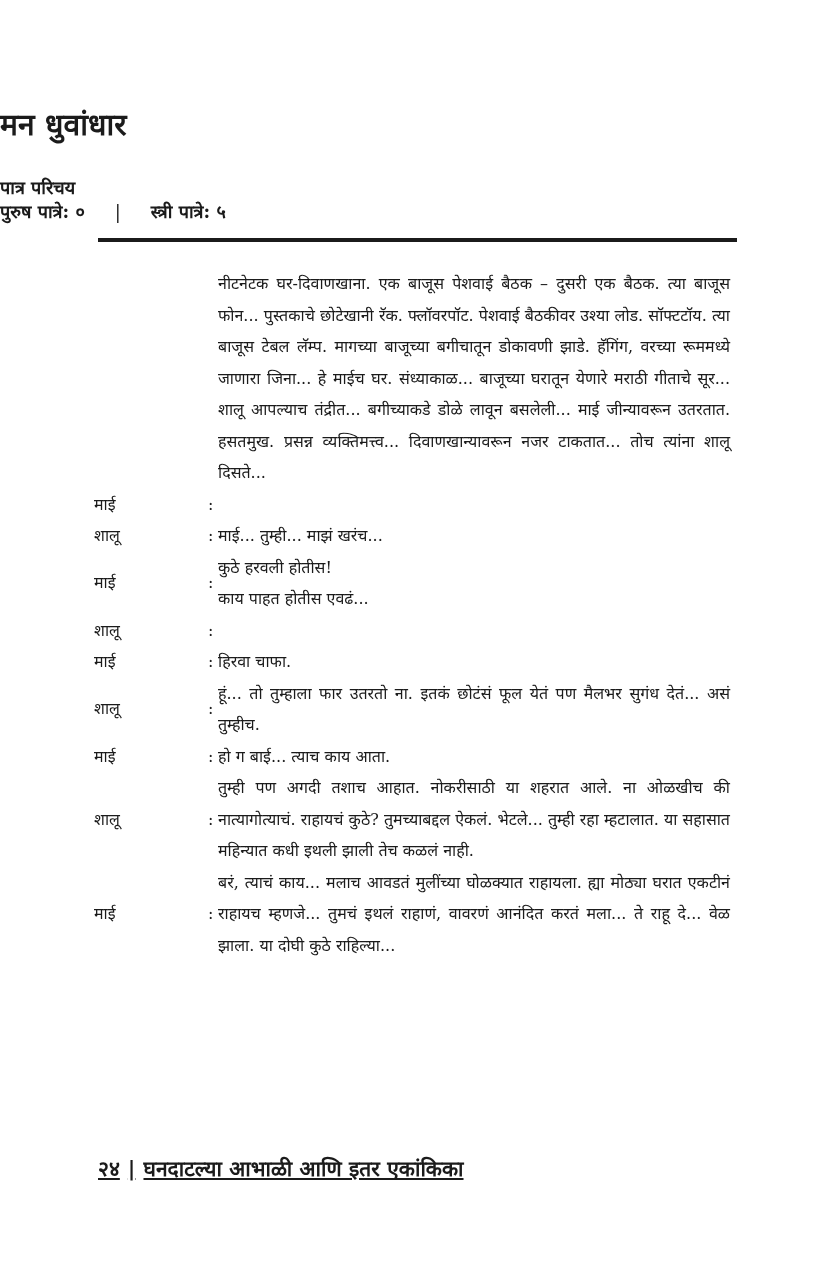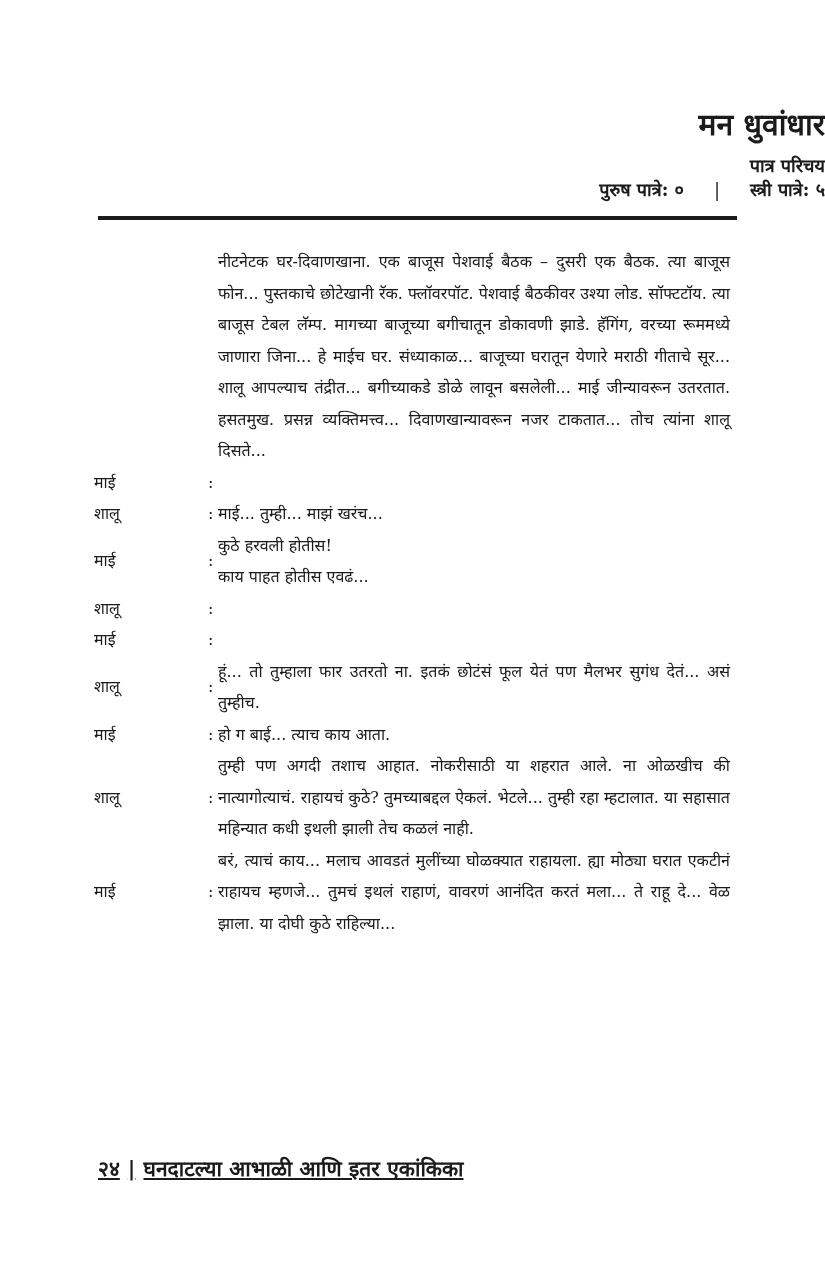--- a/index.html
+++ b/index.html
@@ -20,8 +20,7 @@
   }
   .header {
     padding-top: 106px;
-    text-align: right;
-    padding-left: 48px;
+    text-align: left;
   }
   .title {
     font-size: 30px;

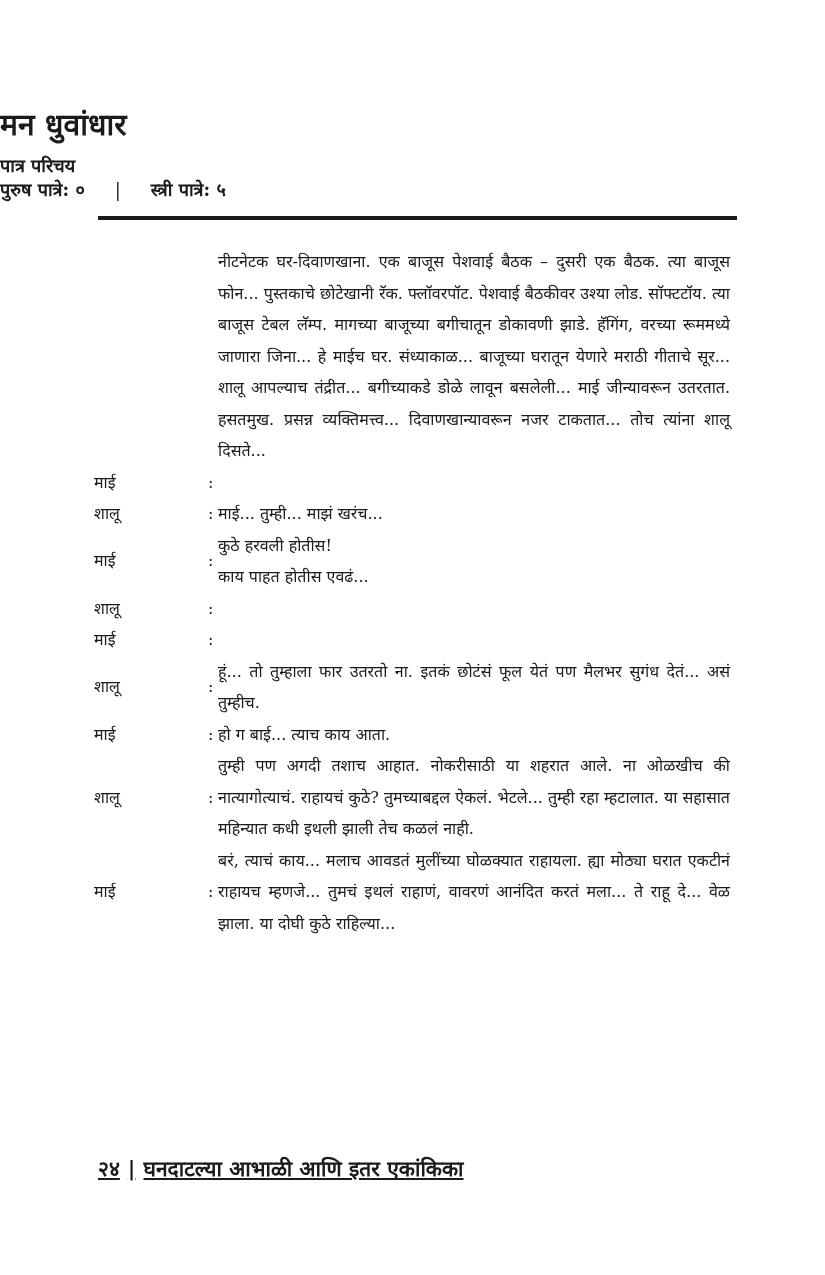--- a/index.html
+++ b/index.html
@@ -30,7 +30,7 @@
   .subtitle {
     font-size: 18px;
     font-weight: 700;
-    margin-top: 10px;
+    margin-top: 32px;
     line-height: 24px;
   }
   .cast-line {

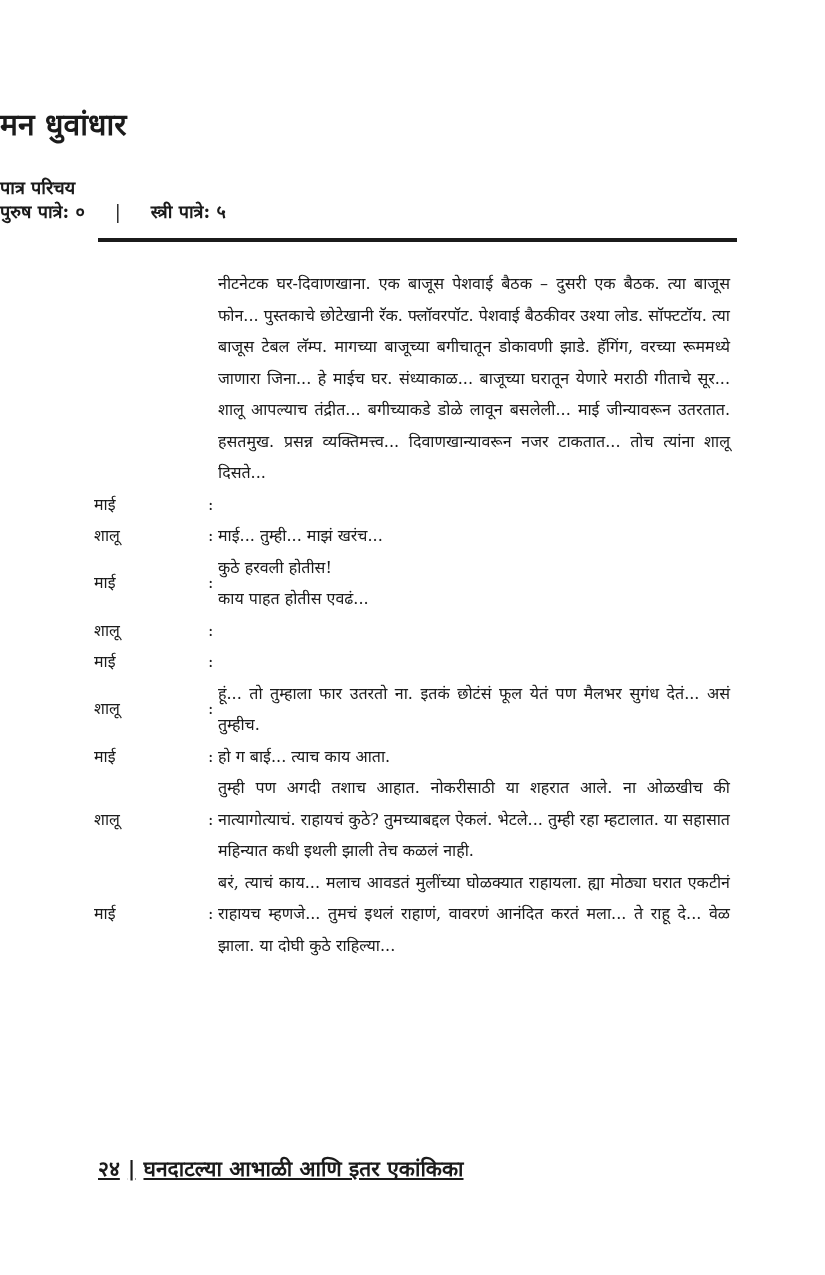--- a/index.html
+++ b/index.html
@@ -123,6 +123,7 @@
         <div class="dialogue-row">
           <span class="speaker">माई</span>
           <span class="colon">:</span>
+          <span class="speech">हिरवा चाफा.</span>
         </div>
         <div class="dialogue-row">
           <span class="speaker">शालू</span>

